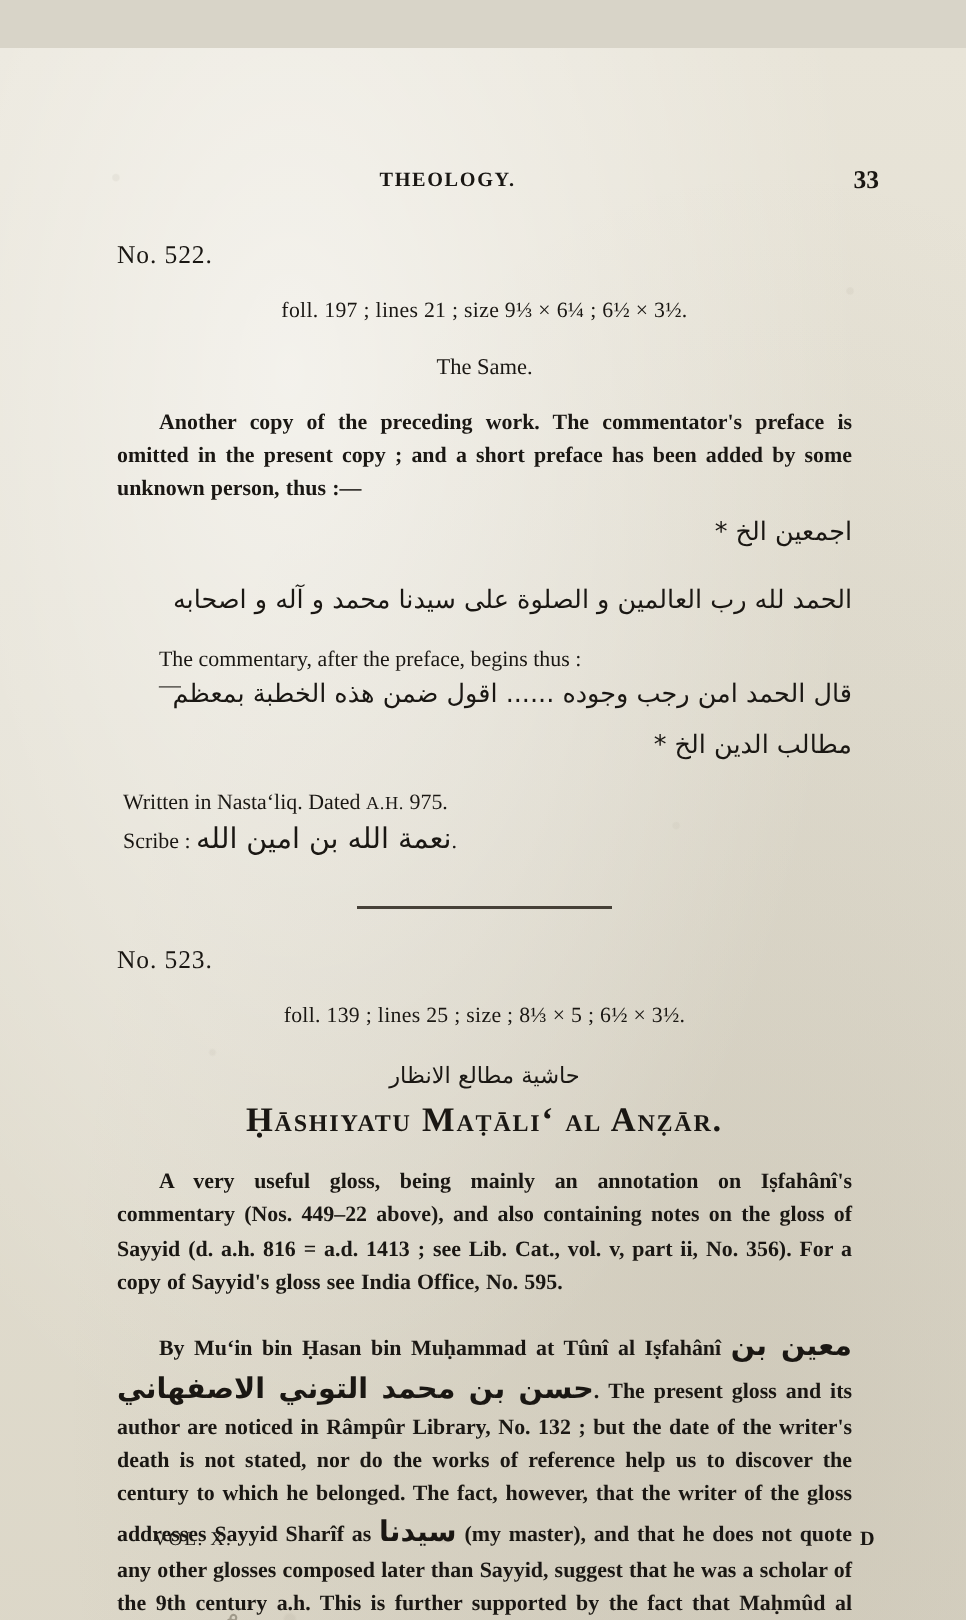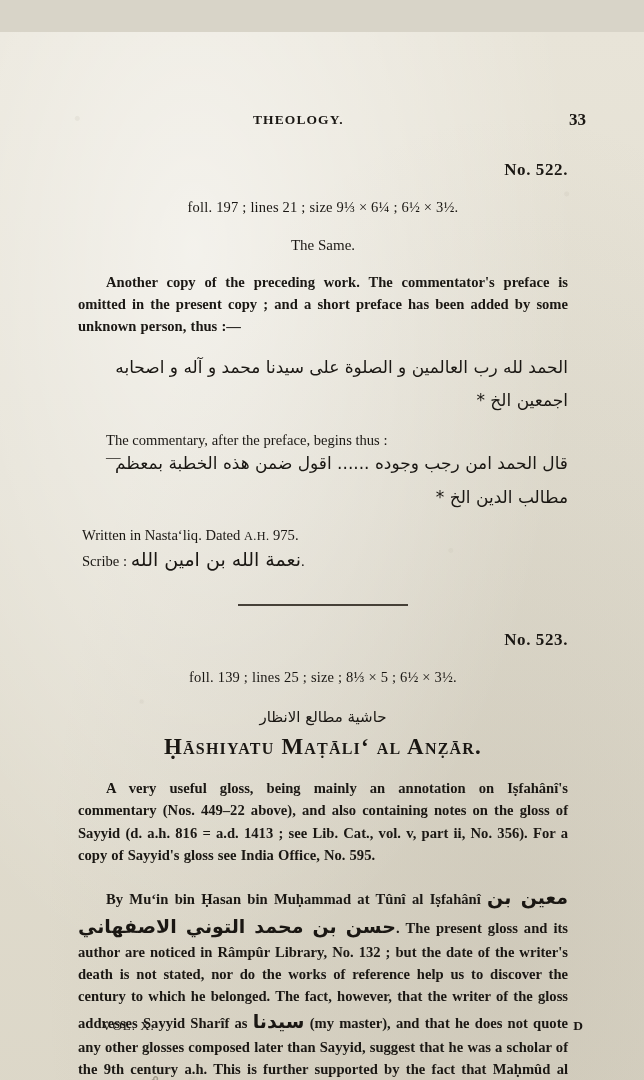--- a/index.html
+++ b/index.html
@@ -64,9 +64,9 @@
     font-weight: 700;
   }
   .entry-no {
-    text-align: right;
+    text-align: left;
     font-size: 17px;
-    font-weight: 700;
+    font-weight: 400;
     margin-top: 24px;
     letter-spacing: 0.6px;
   }

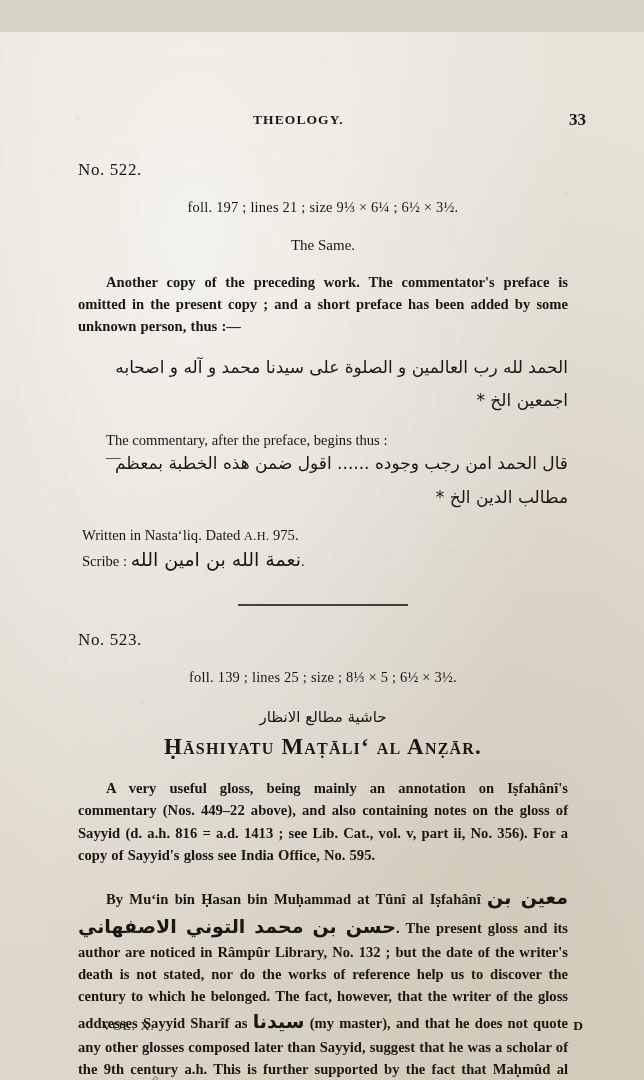--- a/index.html
+++ b/index.html
@@ -197,8 +197,8 @@
       <div class="sub-title">The Same.</div>
       <p class="body">Another copy of the preceding work. The commentator's preface is omitted in the present copy ; and a short preface has been added by some unknown person, thus :—</p>
 
+      <div class="arabic ar-right ar-line2">اجمعين الخ *</div>
       <div class="arabic ar-right ar-block">الحمد لله رب العالمين و الصلوة على سيدنا محمد و آله و اصحابه</div>
-      <div class="arabic ar-right ar-line2">اجمعين الخ *</div>
 
       <div class="commentary-lead">
         <span>The commentary, after the preface, begins thus :</span>

